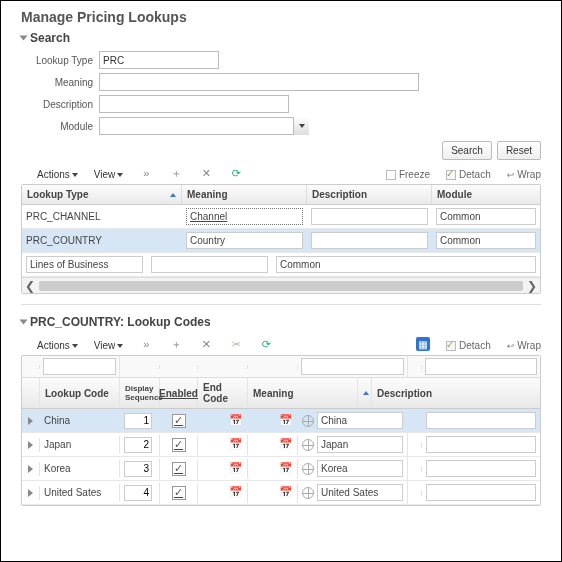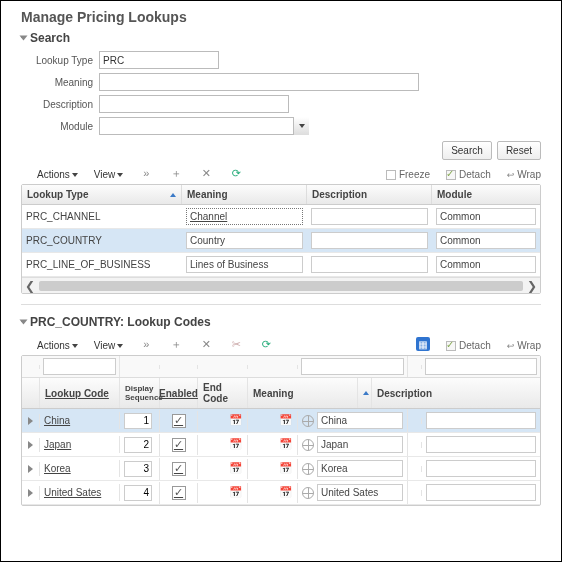--- a/index.html
+++ b/index.html
@@ -162,7 +162,6 @@
           </div>
         </div>
         <div class="grid-row">
-          <div class="gc w-lt">PRC_LINE_OF_BUSINESS</div>
           <div class="gc w-mn">
             <input class="cell-input" value="Lines of Business" style="">
           </div>

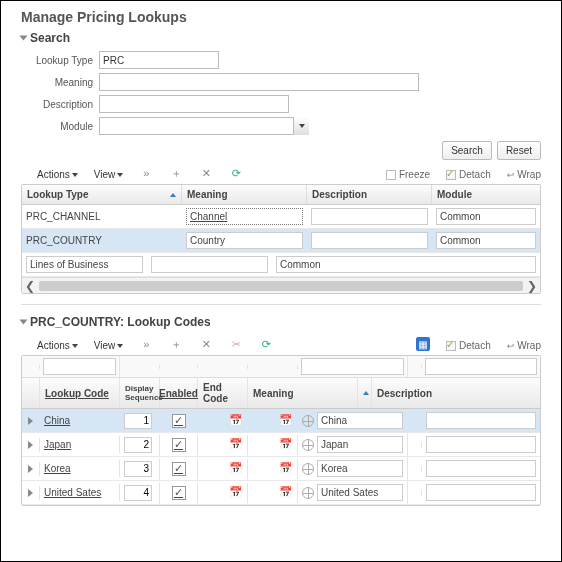--- a/index.html
+++ b/index.html
@@ -53,7 +53,7 @@
 .globe-ico:before{content:"";position:absolute;left:0;right:0;top:50%;height:1px;background:#aaa;}
 .blue-sq{width:14px;height:14px;background:#2f74d0;color:#fff;display:inline-flex;align-items:center;justify-content:center;font-size:10px;border-radius:2px;}
 .w-lt{width:160px;} .w-mn{width:125px;} .w-ds{width:125px;} .w-md{flex:1;}
-.cw-exp{width:18px;justify-content:center;} .cw-lc{width:80px;text-decoration:underline;} .cw-seq{width:40px;} .cw-en{width:38px;justify-content:center;text-decoration:underline;} .cw-sd{width:50px;} .cw-ed{width:50px;} .cw-mn{width:110px;} .cw-srt{width:14px;} .cw-ds{flex:1;}
+.cw-exp{width:18px;justify-content:center;} .cw-lc{width:80px;} .cw-seq{width:40px;} .cw-en{width:38px;justify-content:center;text-decoration:underline;} .cw-sd{width:50px;} .cw-ed{width:50px;} .cw-mn{width:110px;} .cw-srt{width:14px;} .cw-ds{flex:1;}
 .filter-row .gc{padding:2px 3px;}
 </style>
 </head>

